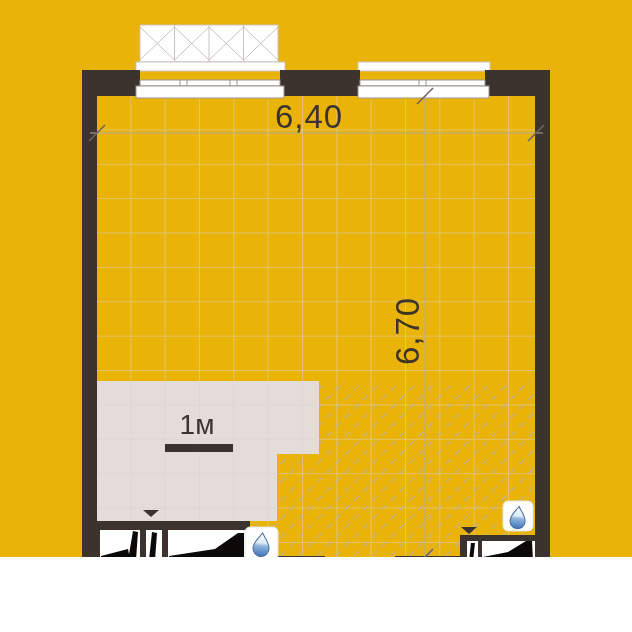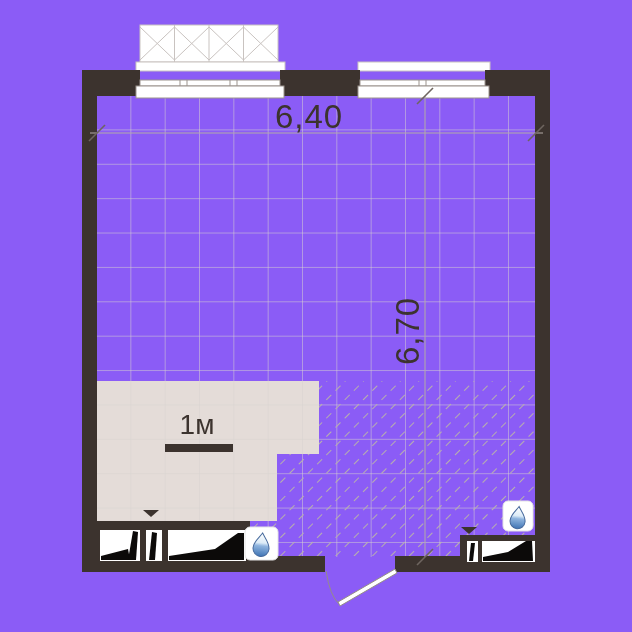--- a/index.html
+++ b/index.html
@@ -3,7 +3,7 @@
 <meta charset="utf-8">
 <style>
   html,body{margin:0;padding:0;background:#ffffff;}
-  .stage{position:relative;width:632px;height:632px;background:#8b5cf6;overflow:hidden;}
+  .stage{position:relative;width:632px;height:557px;background:#eab308;overflow:hidden;}
   svg{position:absolute;left:0;top:0;}
   .dim-text{font-family:"Liberation Sans",sans-serif;font-size:33px;letter-spacing:1px;fill:#3c332e;}
   .scale-text{font-family:"Liberation Sans",sans-serif;font-size:28px;fill:#3c332e;}

